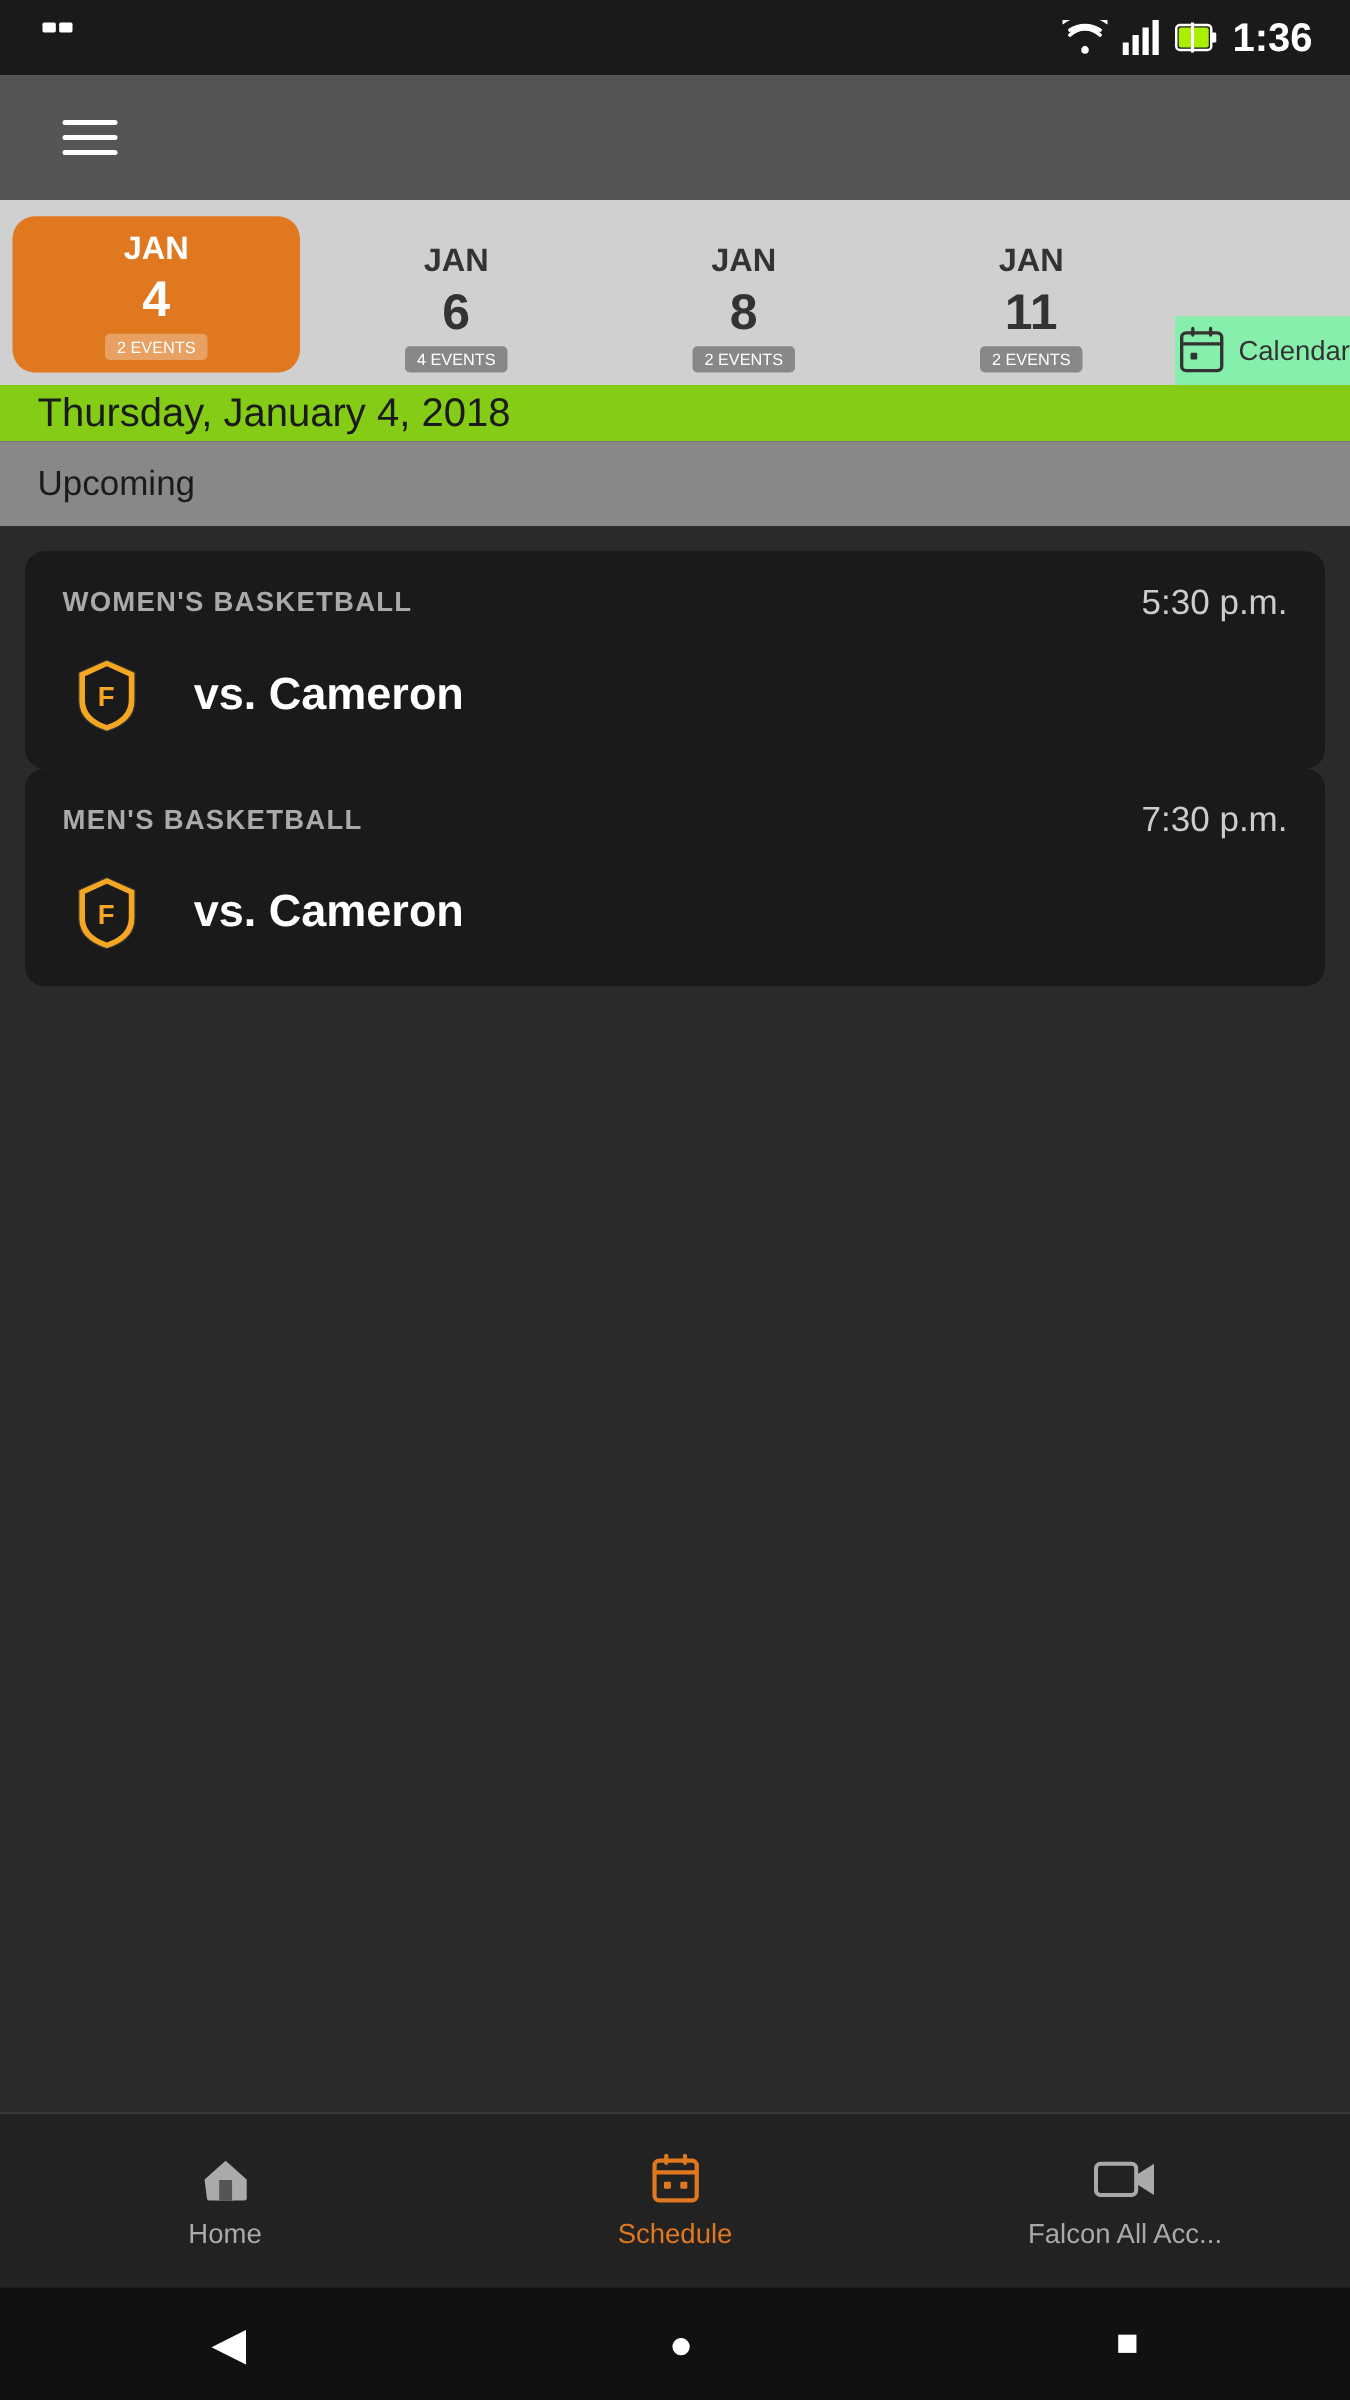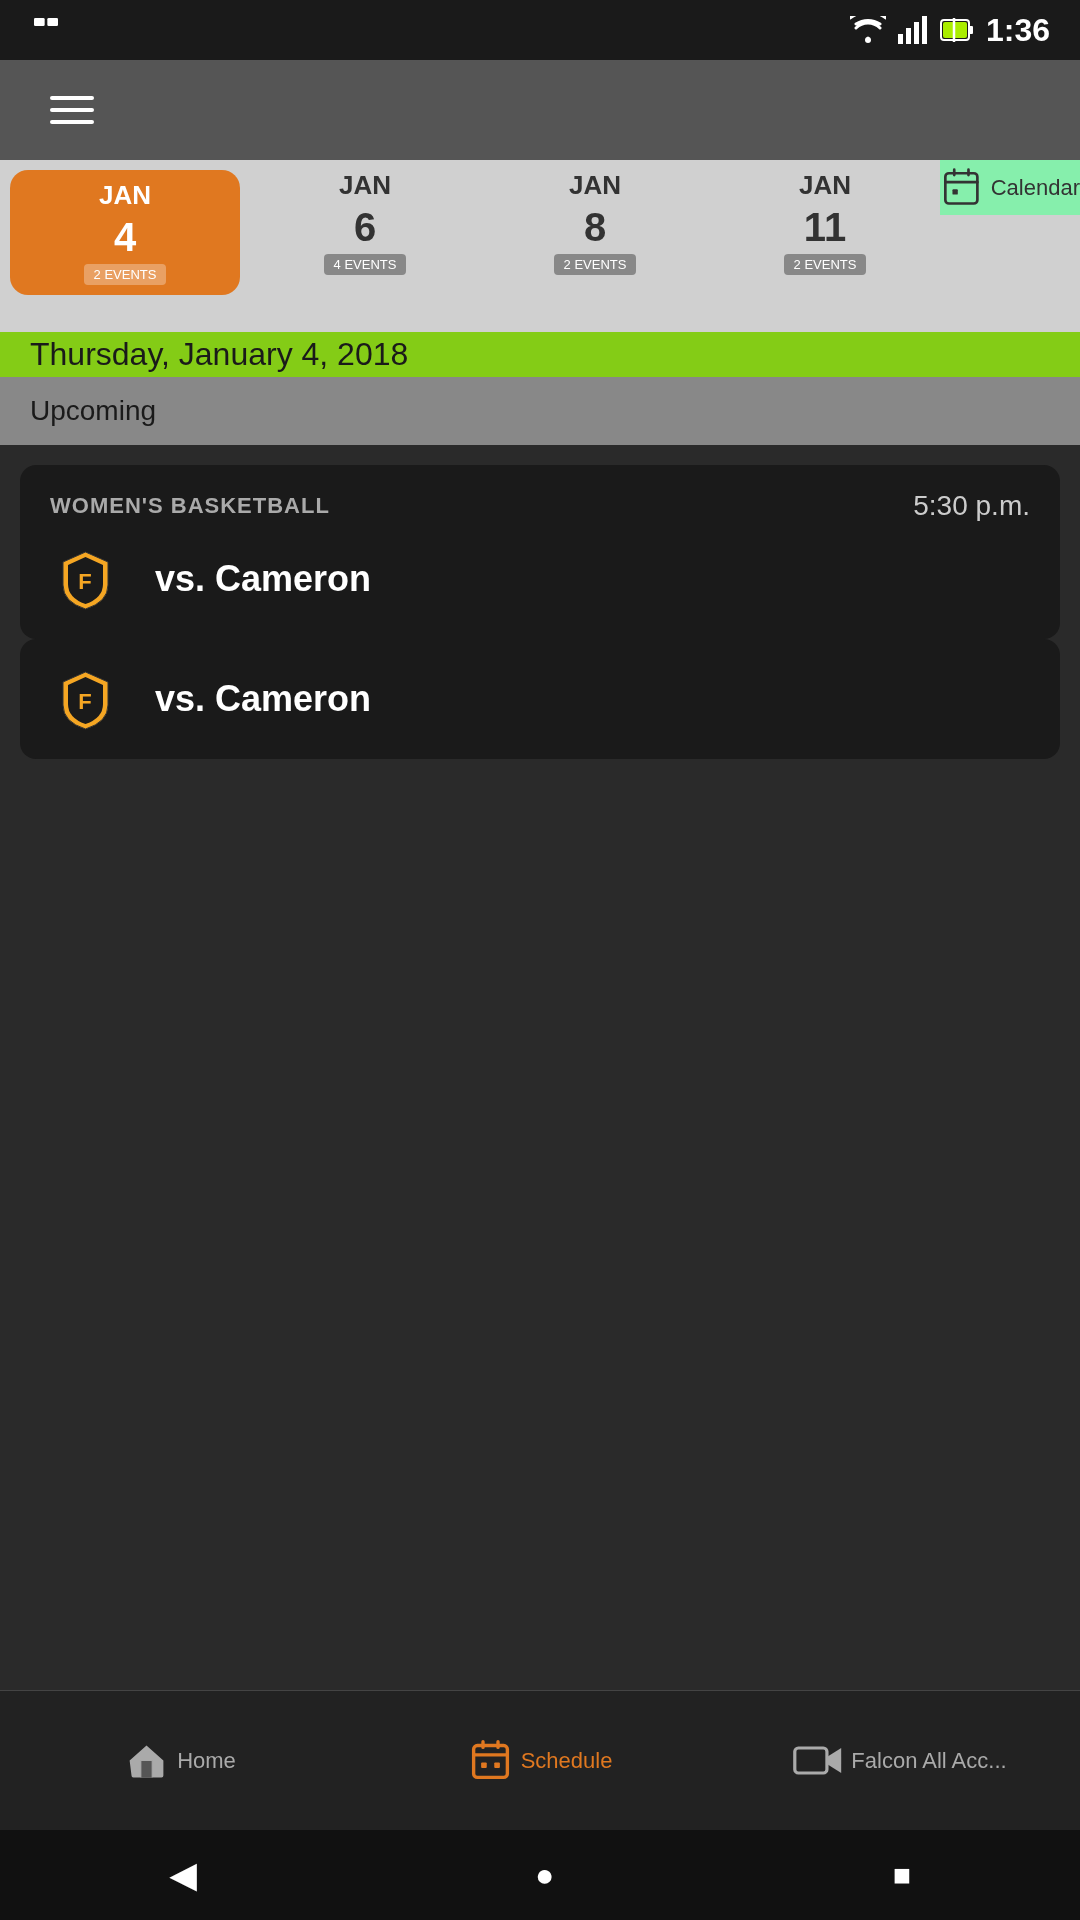--- a/index.html
+++ b/index.html
@@ -61,8 +61,8 @@
     .date-tabs {
       background: #d0d0d0;
       display: flex;
-      height: 172px;
-      align-items: flex-start;
+      height: 148px;
+      align-items: flex-end;
     }
     .date-tab {
       flex: 1;

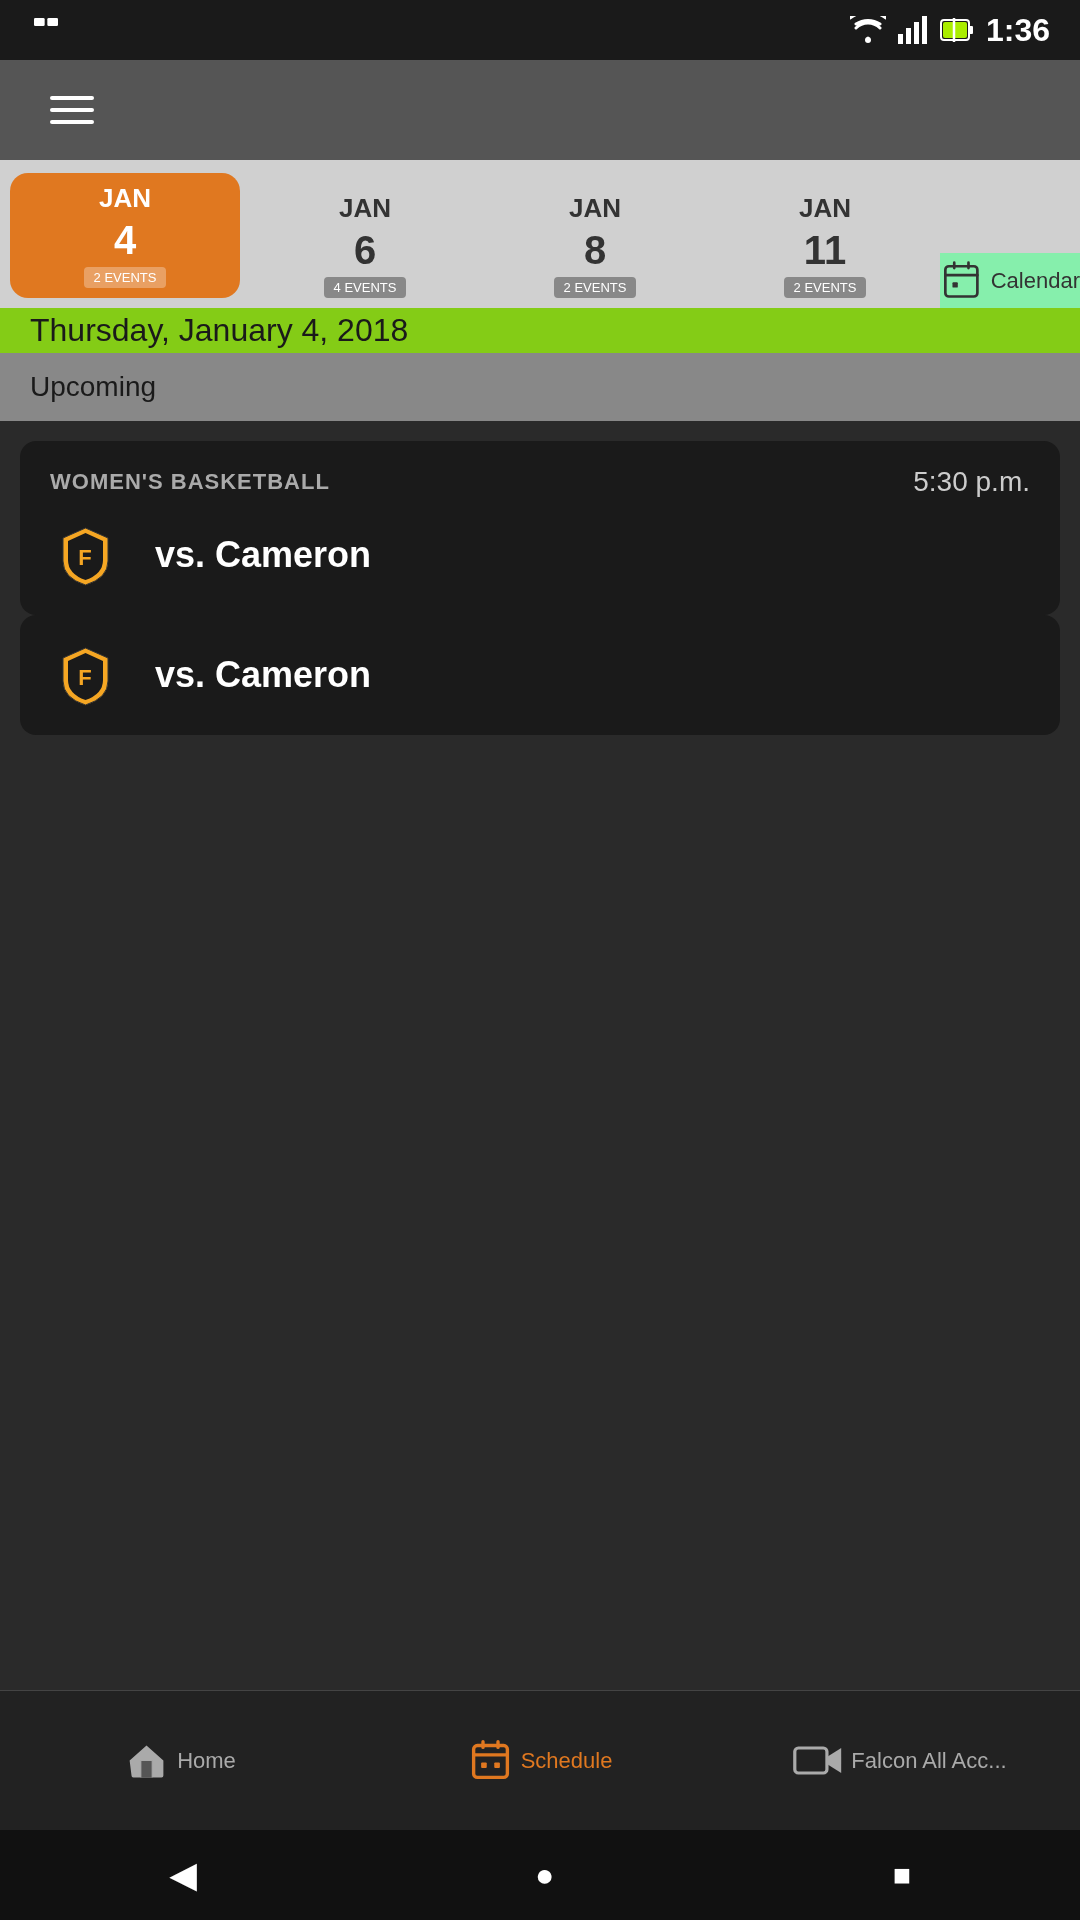--- a/index.html
+++ b/index.html
@@ -344,6 +344,10 @@
   </div>
 
   <div class="event-card">
+    <div class="event-card-header">
+      <span class="sport-label">MEN'S BASKETBALL</span>
+      <span class="event-time">7:30 p.m.</span>
+    </div>
     <div class="event-details">
       <div class="team-logo">
         <svg class="logo-shield" viewBox="0 0 65 65">

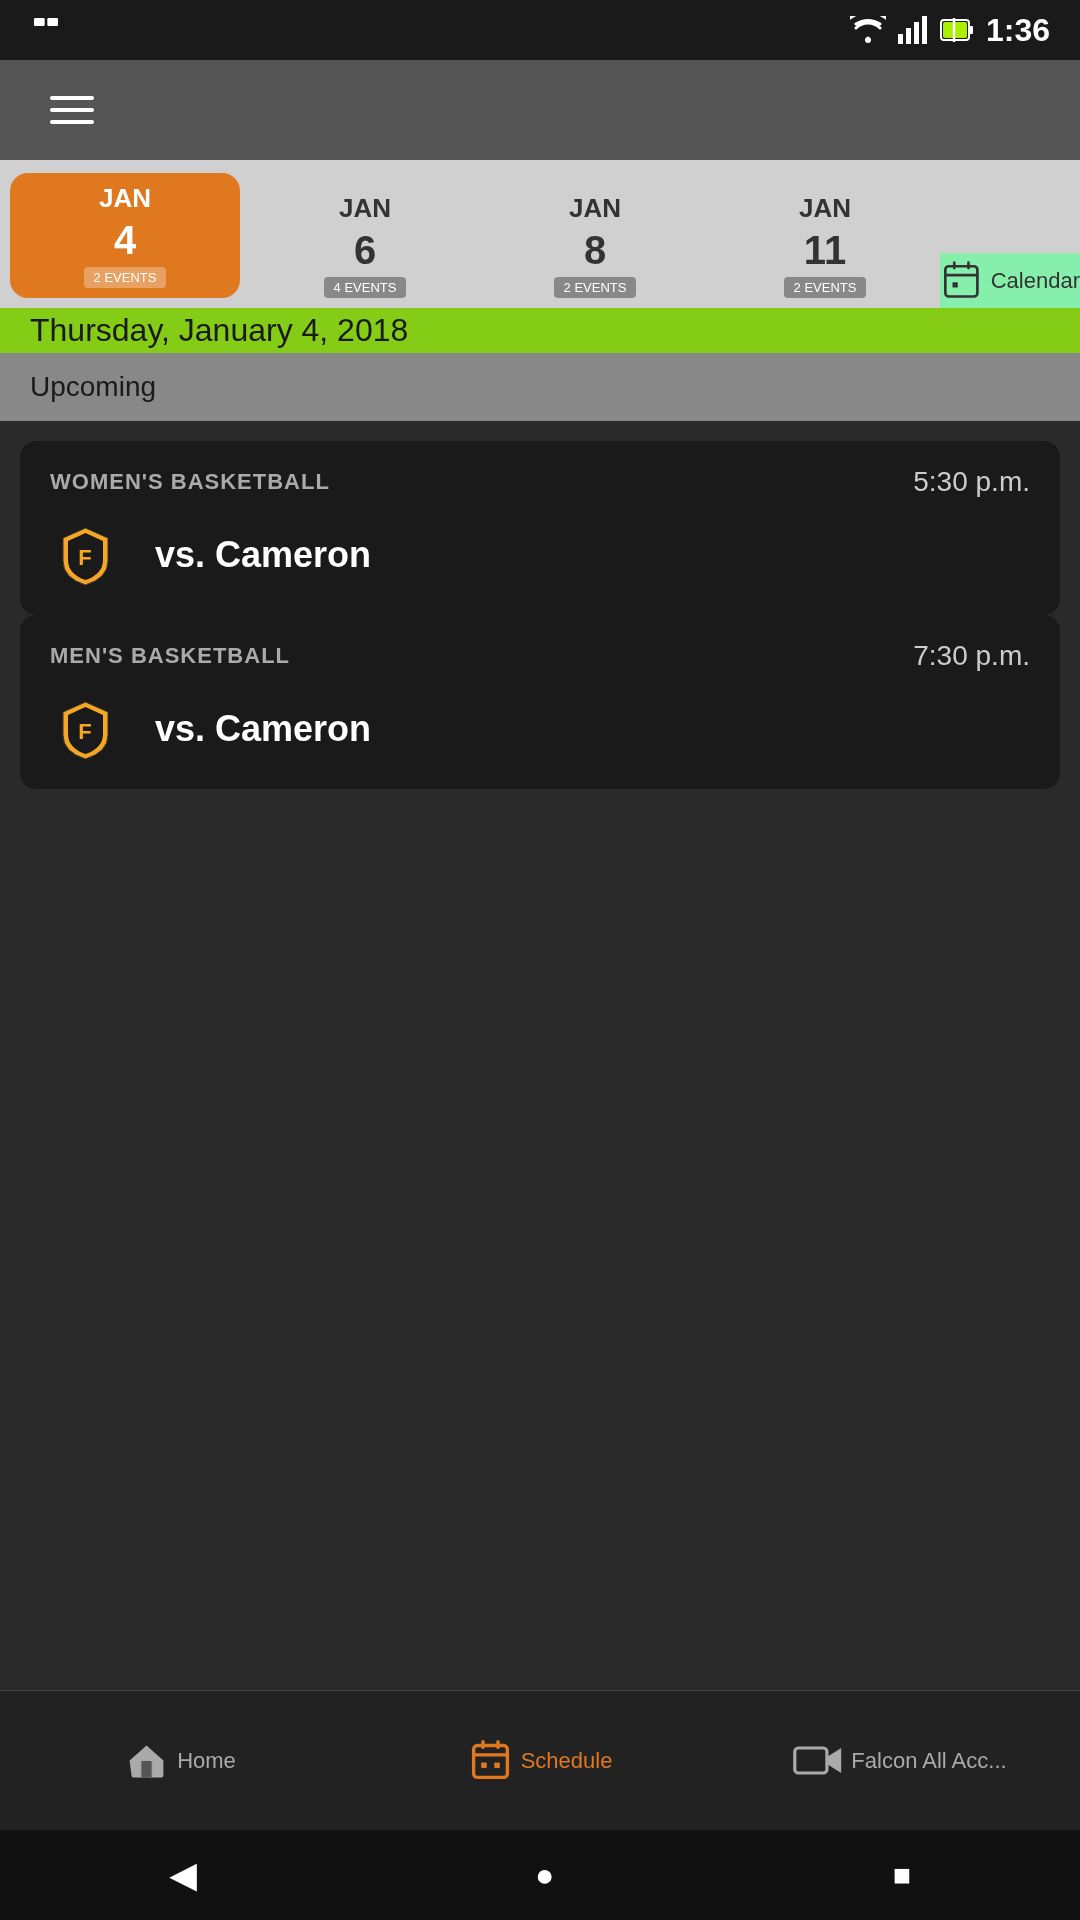--- a/index.html
+++ b/index.html
@@ -214,7 +214,7 @@
     .nav-item {
       flex: 1;
       display: flex;
-      flex-direction: row;
+      flex-direction: column;
       align-items: center;
       justify-content: center;
       gap: 8px;

